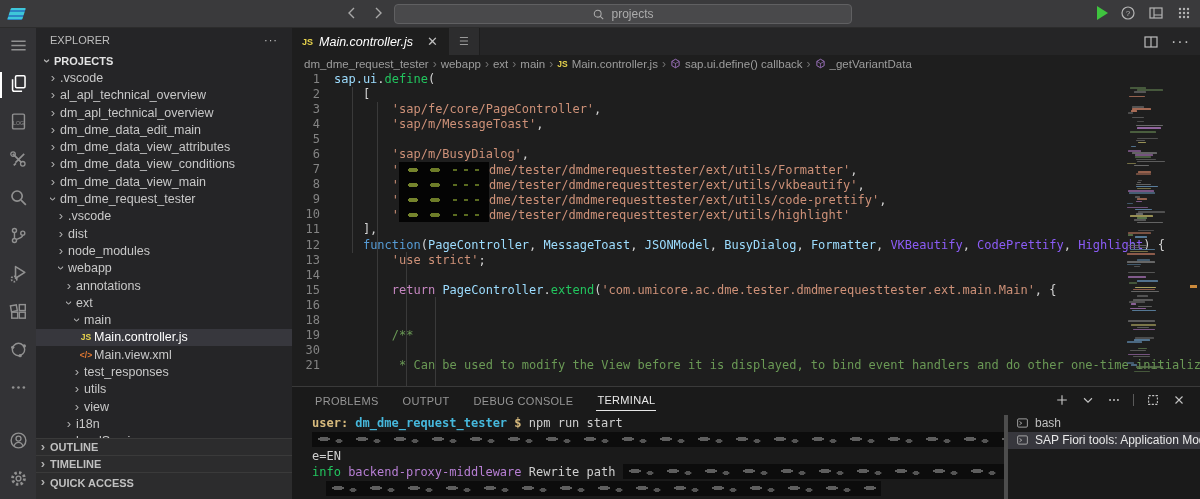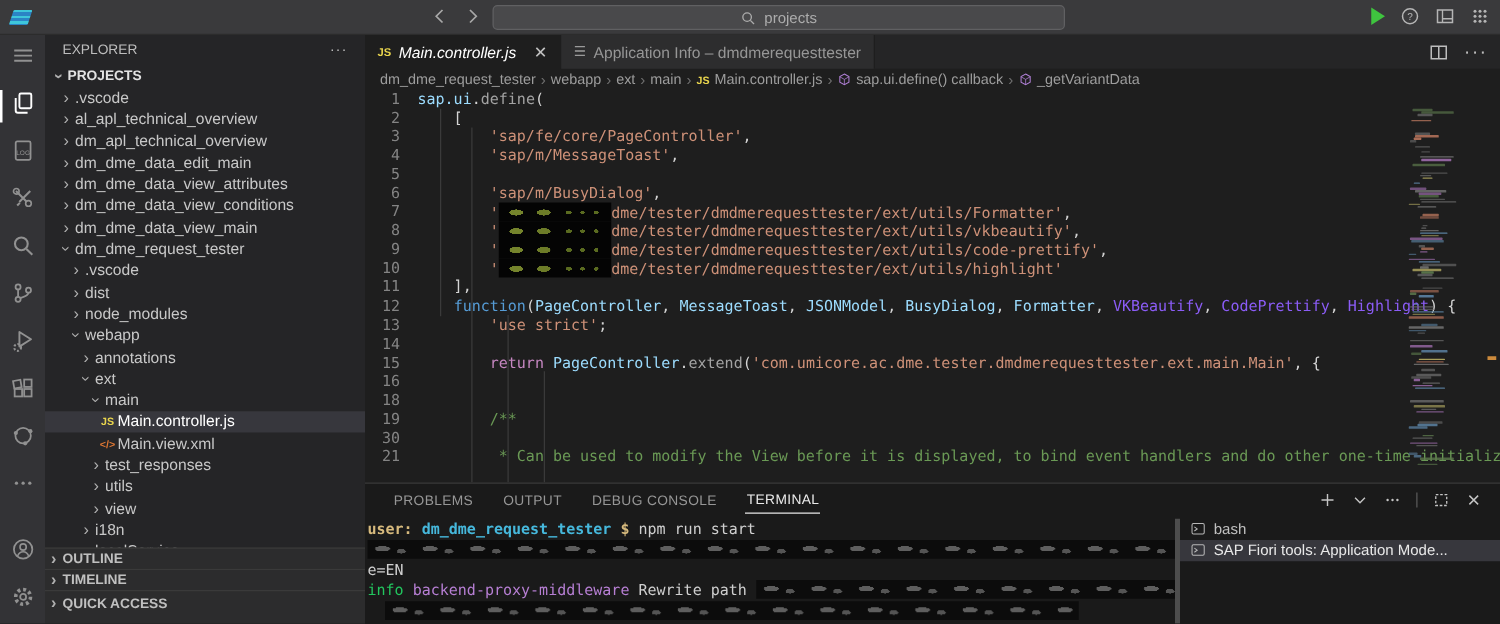--- a/index.html
+++ b/index.html
@@ -363,7 +363,6 @@
       </div>
       <div class="tab inactive">
         <span class="list-ic">☰</span>
-        <span>Application Info – dmdmerequesttester</span>
       </div>
       <div class="ed-actions">
         <span class="tico"><svg viewBox="0 0 16 16">

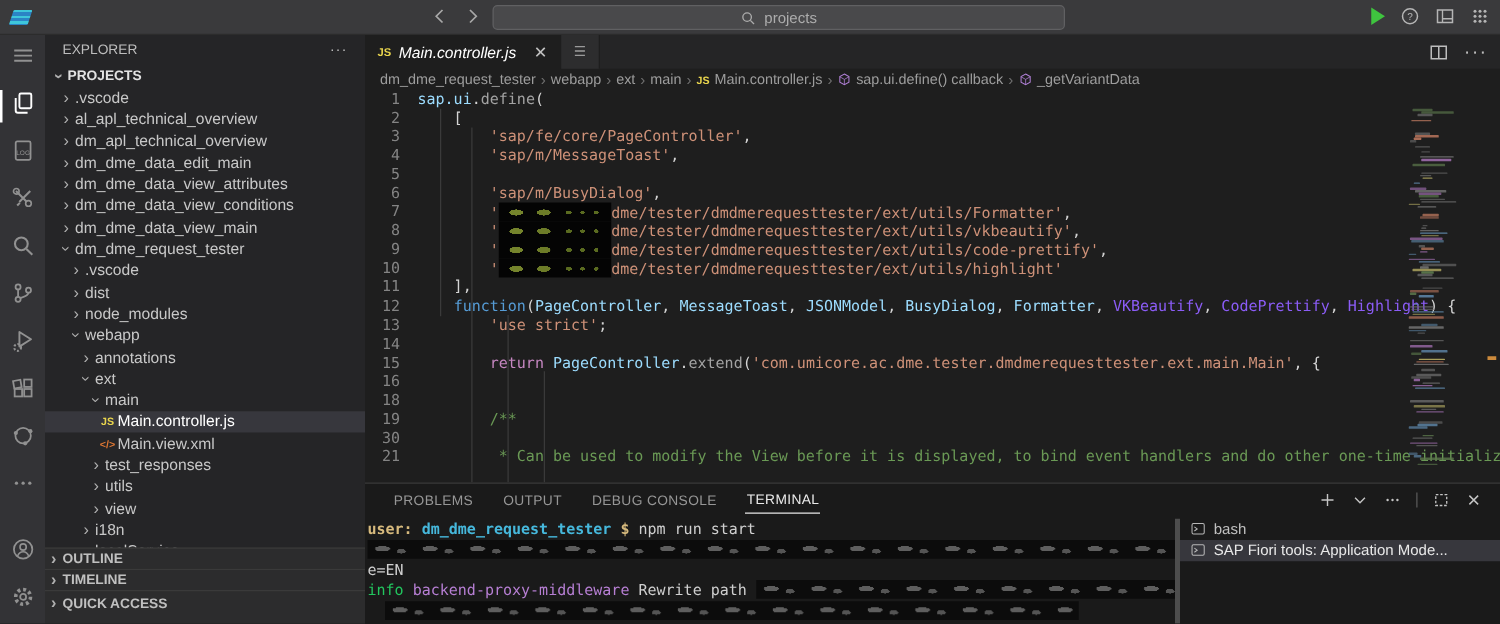--- a/index.html
+++ b/index.html
@@ -67,7 +67,7 @@
   .cline { height:15.05px; display:flex; white-space:pre; }
   .lnum { width:42px; flex:none; text-align:right; padding-right:14px; color:#848484; }
   .tk-p{color:#d4d4d4}.tk-k{color:#569cd6}.tk-c{color:#c586c0}.tk-s{color:#ce9178}
-  .tk-f{color:#a3a3a3}.tk-v{color:#9cdcfe}.tk-d{color:#8b5cf6}.tk-cm{color:#6a9955}
+  .tk-f{color:#22c55e}.tk-v{color:#9cdcfe}.tk-d{color:#8b5cf6}.tk-cm{color:#6a9955}
   .redact-code { display:inline-block; width:90px; height:15px; vertical-align:-3px; background-color:#040404;
     background-image:
       radial-gradient(ellipse 9px 4px at 14px 8px, #75842c 60%, transparent 61%),

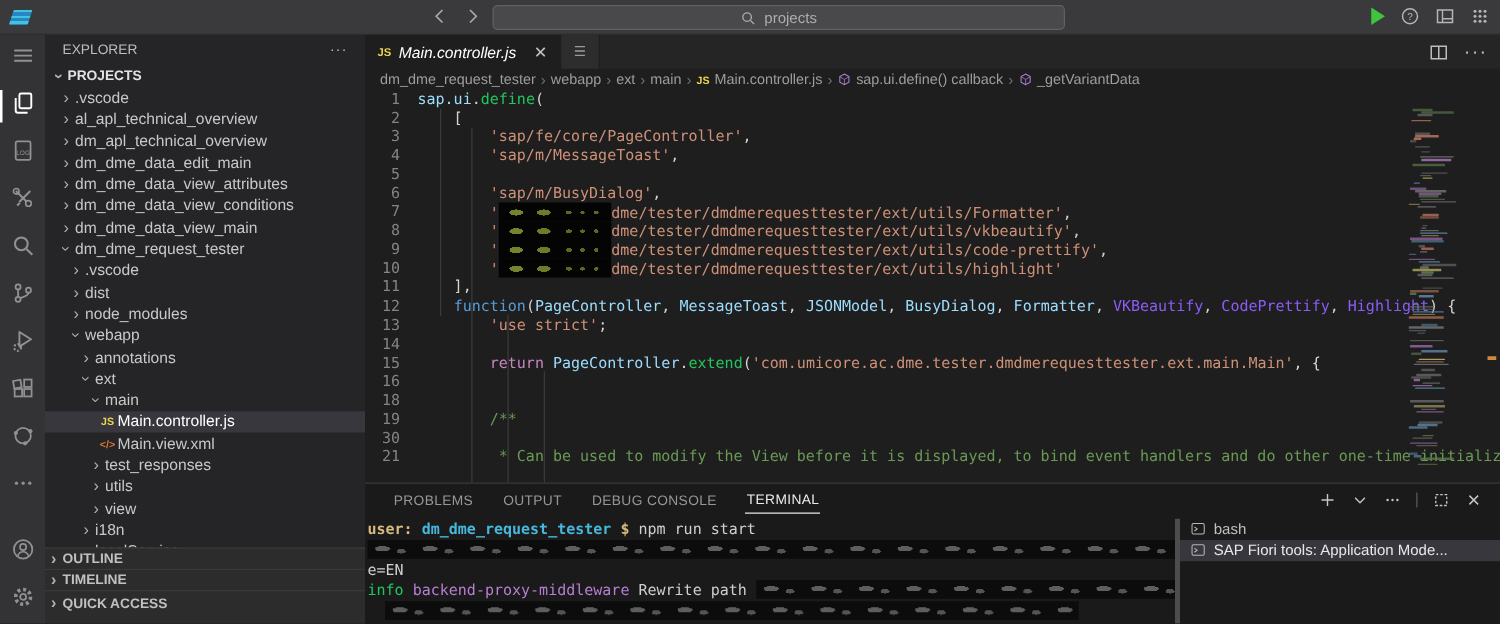--- a/index.html
+++ b/index.html
@@ -90,7 +90,7 @@
   .p-actions .tico { width:14px; height:14px; }
   .p-sep { width:1px; height:12px; background:#5a5a5a; }
   .termbody { position:absolute; top:26px; left:0; right:0; bottom:0; display:flex; }
-  .term-main { width:652px; flex:none; position:relative; padding:3px 0 0 2px;
+  .term-main { width:716px; flex:none; position:relative; padding:3px 0 0 20px;
                font-family:"DejaVu Sans Mono", monospace; font-size:12px; overflow:hidden; }
   .trml { line-height:15.8px; white-space:pre; }
   .tt-y{color:#d7ba7d;font-weight:bold}.tt-cy{color:#46b8dc;font-weight:bold}

